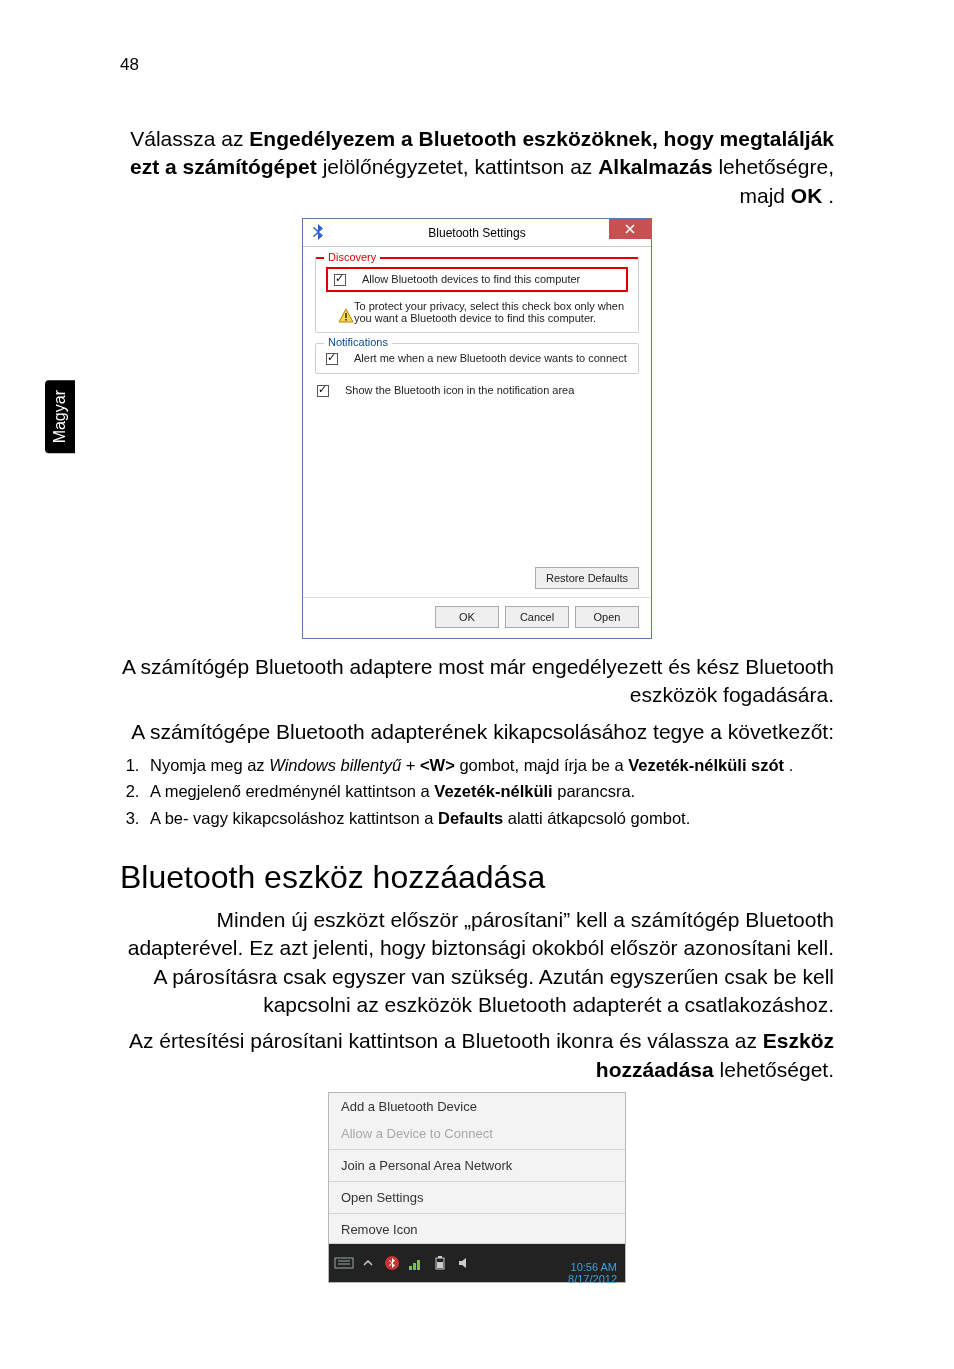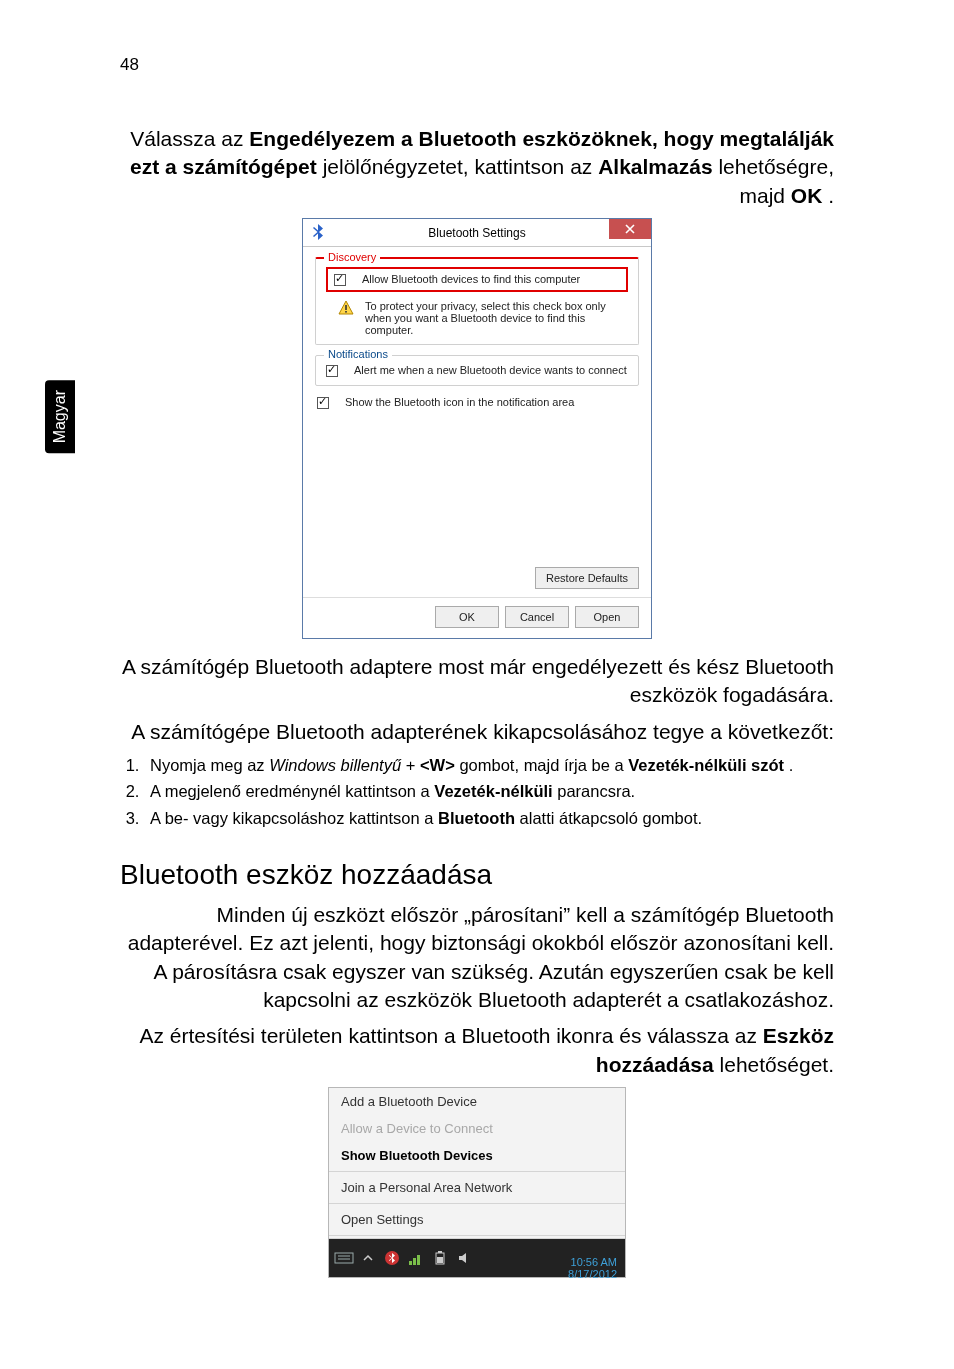--- a/index.html
+++ b/index.html
@@ -118,7 +118,7 @@
   .chk-row { display: flex; align-items: flex-start; gap: 16px; font-size: 11px; }
   .chk { width: 12px; height: 12px; border: 1px solid #555; background: #fff; position: relative; flex-shrink: 0; margin-top: 1px; }
   .chk.checked::after { content: "✓"; position: absolute; left: 0; top: -3px; font-size: 11px; color: #000; }
-  .warn-row { display: flex; gap: 11px; align-items: flex-start; padding-left: 12px; }
+  .warn-row { display: flex; gap: 0; align-items: flex-end; padding-left: 12px; }
   .warn-icon { width: 16px; height: 16px; flex-shrink: 0; }
   .warn-text { font-size: 11px; color: #222; }
   .bt-buttons-restore { display: flex; justify-content: flex-end; padding: 0 12px 8px 12px; }

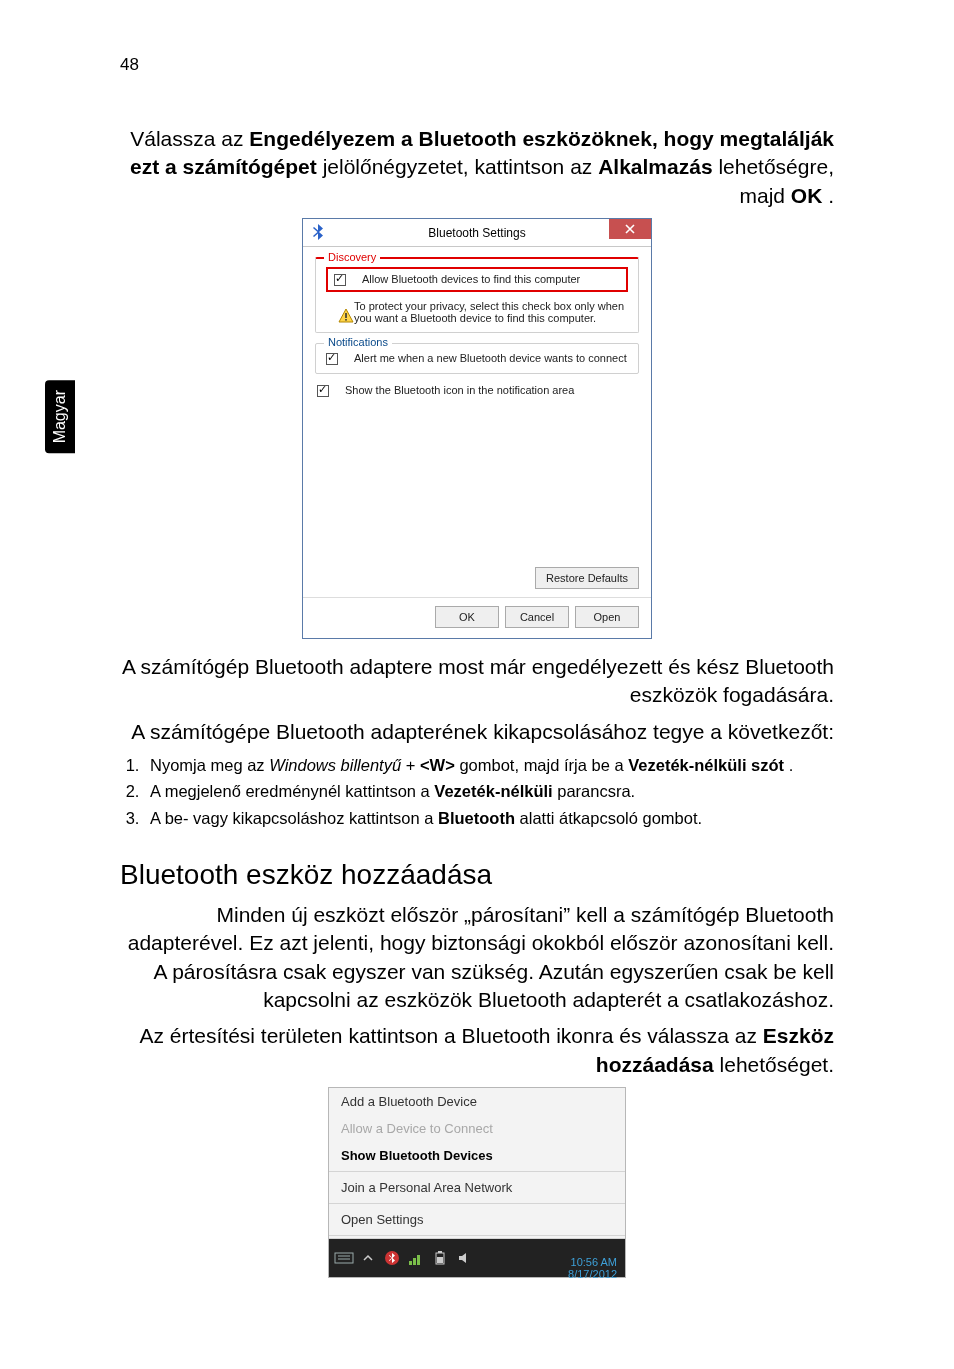--- a/index.html
+++ b/index.html
@@ -256,7 +256,7 @@
     </li>
     <li>
       <span>A be- vagy kikapcsoláshoz kattintson a </span>
-      <b>Bluetooth</b>
+      <b>Defaults</b>
       <span> alatti átkapcsoló gombot.</span>
     </li>
   </ol>

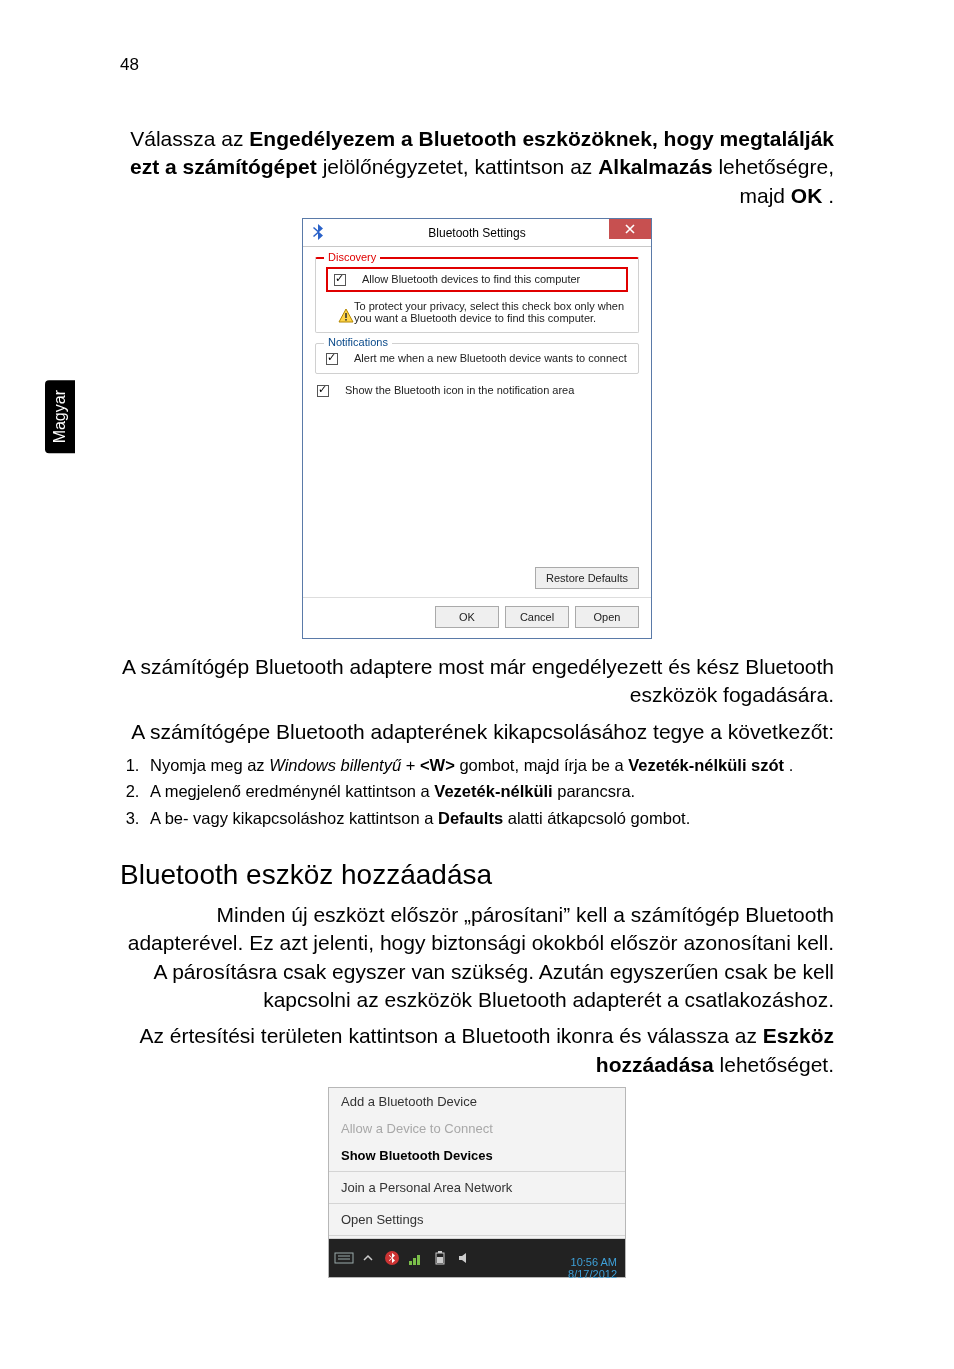--- a/index.html
+++ b/index.html
@@ -40,7 +40,7 @@
   ol.steps { padding-left: 24px; margin: 6px 0; }
   ol.steps li { font-size: 16.5px; line-height: 1.35; margin: 4px 0; padding-left: 6px; }
   h2.section-head {
-    font-size: 28px;
+    font-size: 32px;
     font-weight: normal;
     margin: 30px 0 10px 0;
   }

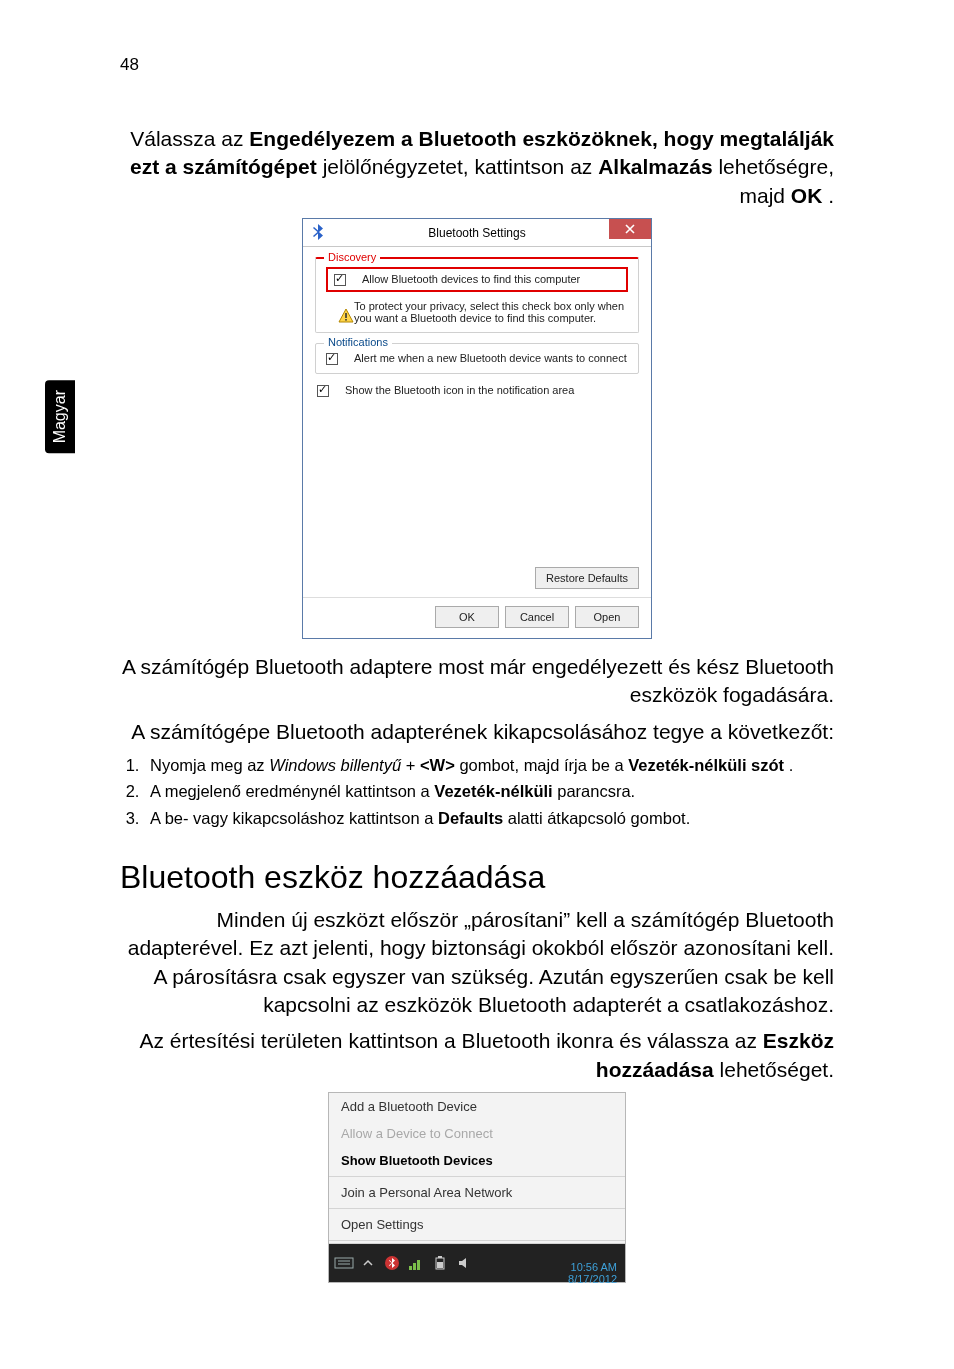--- a/index.html
+++ b/index.html
@@ -266,7 +266,7 @@
   <p class="para">Minden új eszközt először „párosítani” kell a számítógép Bluetooth adapterével. Ez azt jelenti, hogy biztonsági okokból először azonosítani kell. A párosításra csak egyszer van szükség. Azután egyszerűen csak be kell kapcsolni az eszközök Bluetooth adapterét a csatlakozáshoz.</p>
 
   <p class="para">
-    <span>Az értesítési területen kattintson a Bluetooth ikonra és válassza az </span>
+    <span>Az értesítési párosítani kattintson a Bluetooth ikonra és válassza az </span>
     <b>Eszköz hozzáadása</b>
     <span> lehetőséget.</span>
   </p>

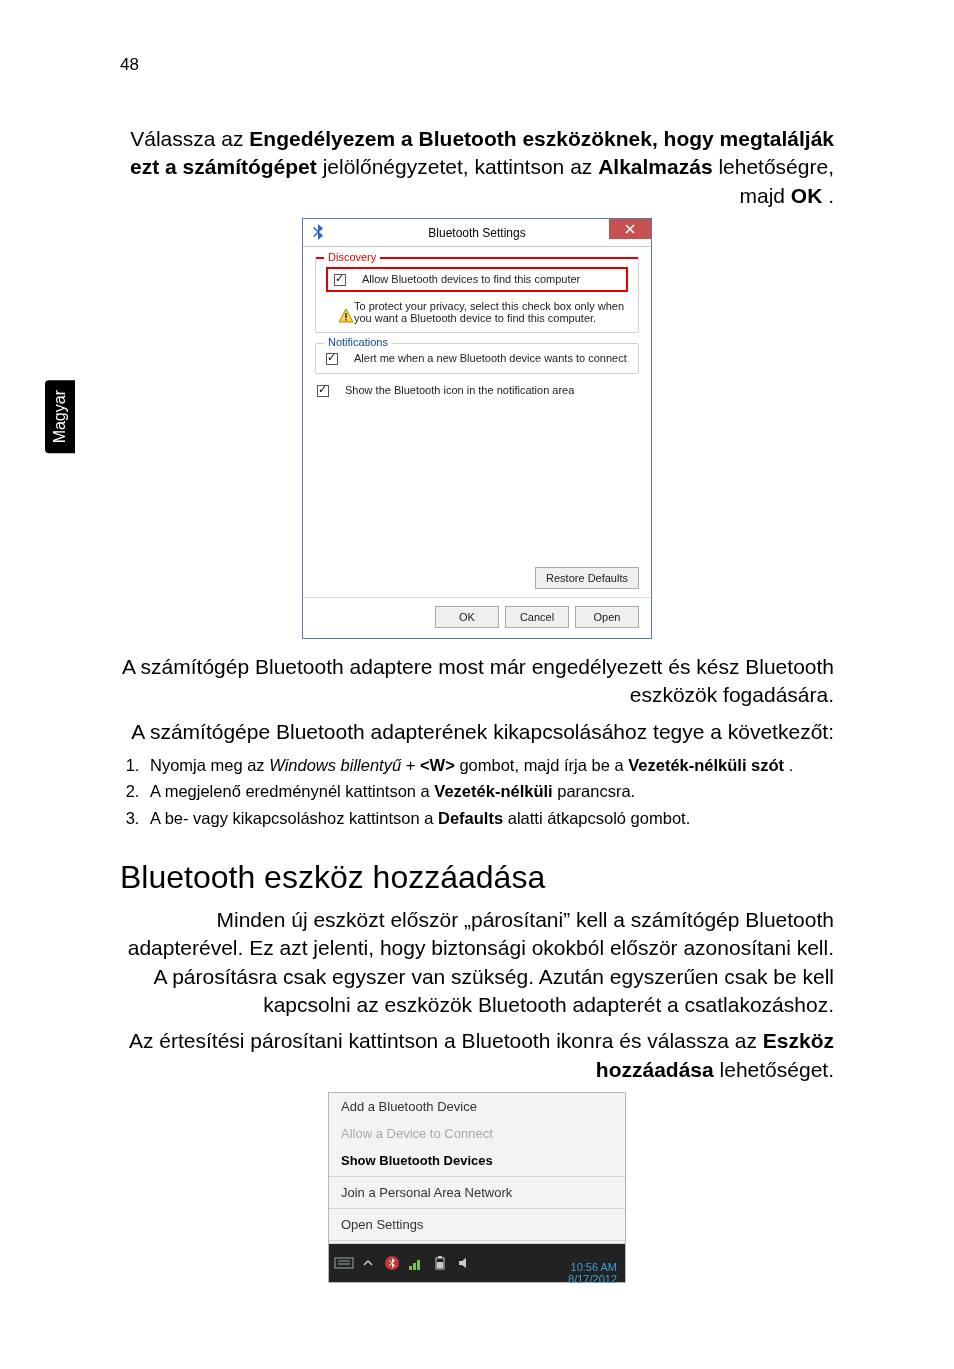--- a/index.html
+++ b/index.html
@@ -276,7 +276,6 @@
       <div class="tray-menu">
         <div class="tray-item">Add a Bluetooth Device</div>
         <div class="tray-item disabled">Allow a Device to Connect</div>
-        <div class="tray-item bold">Show Bluetooth Devices</div>
         <div class="tray-sep"></div>
         <div class="tray-item">Join a Personal Area Network</div>
         <div class="tray-sep"></div>

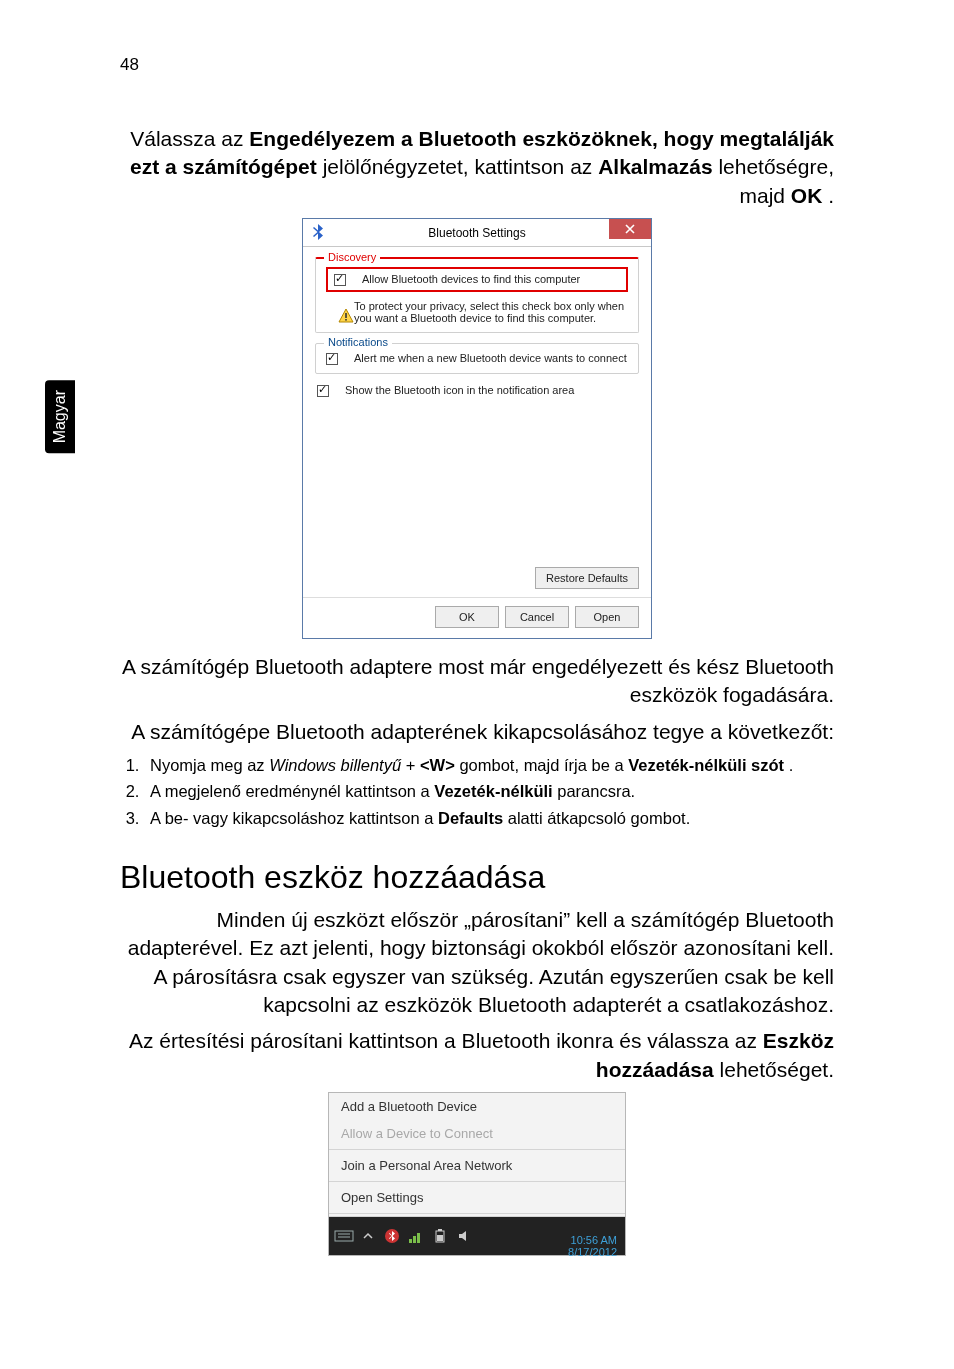--- a/index.html
+++ b/index.html
@@ -281,6 +281,7 @@
         <div class="tray-sep"></div>
         <div class="tray-item">Open Settings</div>
         <div class="tray-sep"></div>
+        <div class="tray-item">Remove Icon</div>
       </div>
       <div class="tray-bar">
         <span class="tray-ico">

